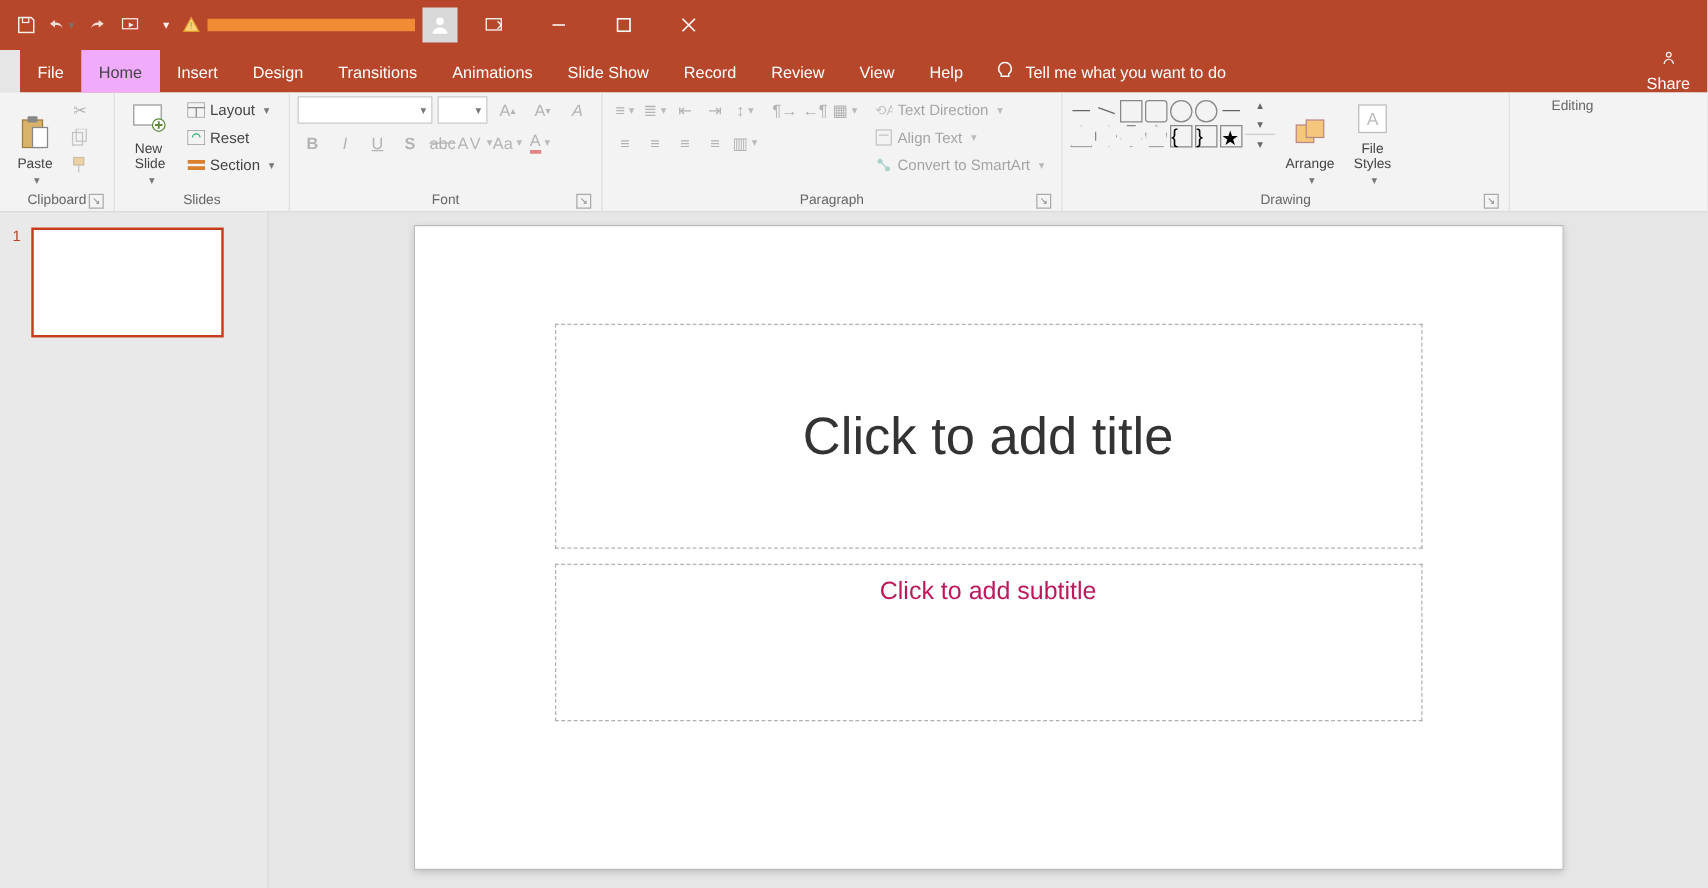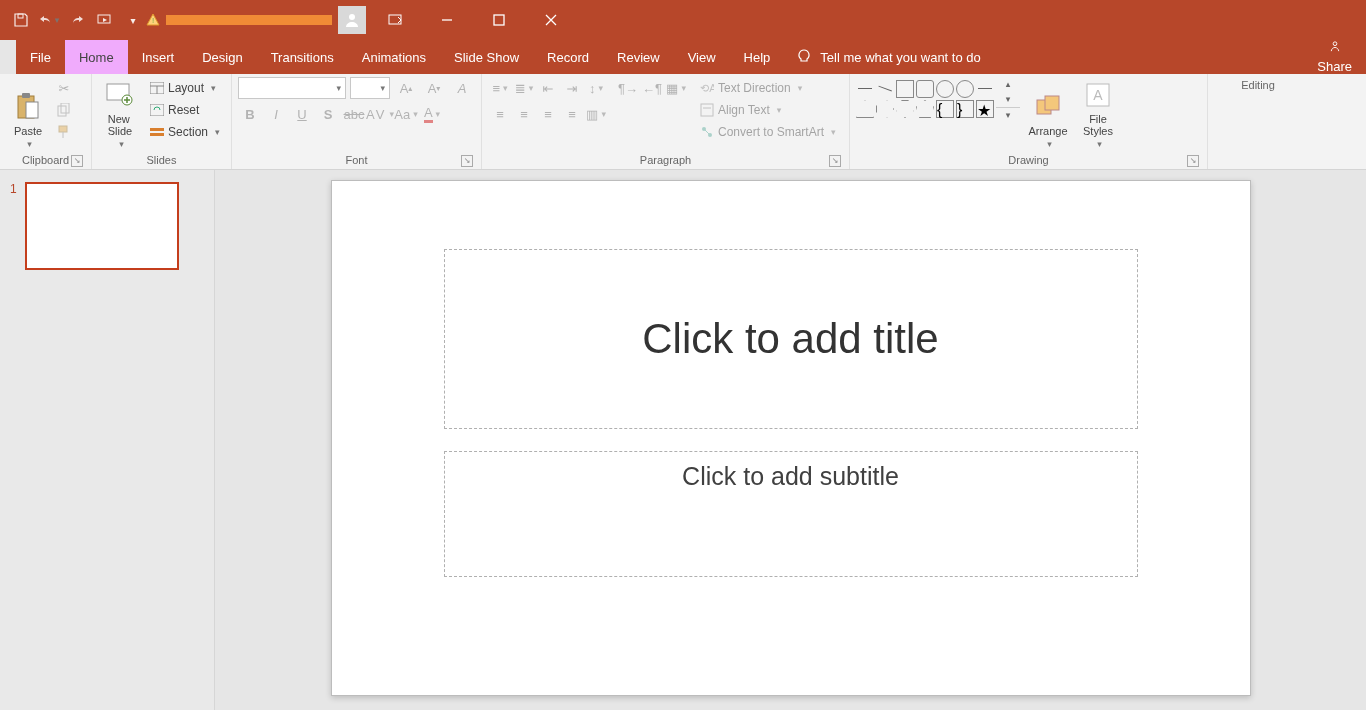--- a/index.html
+++ b/index.html
@@ -56,7 +56,7 @@
 .canvas-area { flex: 1; background: #e6e6e6; display: flex; justify-content: center; padding-top: 10px; overflow: hidden; }
 .slide { width: 920px; height: 516px; background: #fff; border: 1px solid #bcbcbc; box-shadow: 0 2px 6px rgba(0,0,0,.18); position: relative; }
 .ph { position: absolute; border: 1px dashed #b0b0b0; display: flex; }
-.ph-title { left: 112px; top: 68px; width: 694px; height: 180px; align-items: center; justify-content: center; }
+.ph-title { left: 112px; top: 78px; width: 694px; height: 180px; align-items: center; justify-content: center; }
 .ph-title span { font-size: 42px; color: #333; font-weight: 300; }
 .ph-sub { left: 112px; top: 270px; width: 694px; height: 126px; justify-content: center; padding-top: 10px; }
 .ph-sub span { font-size: 25px; color: #404040; }

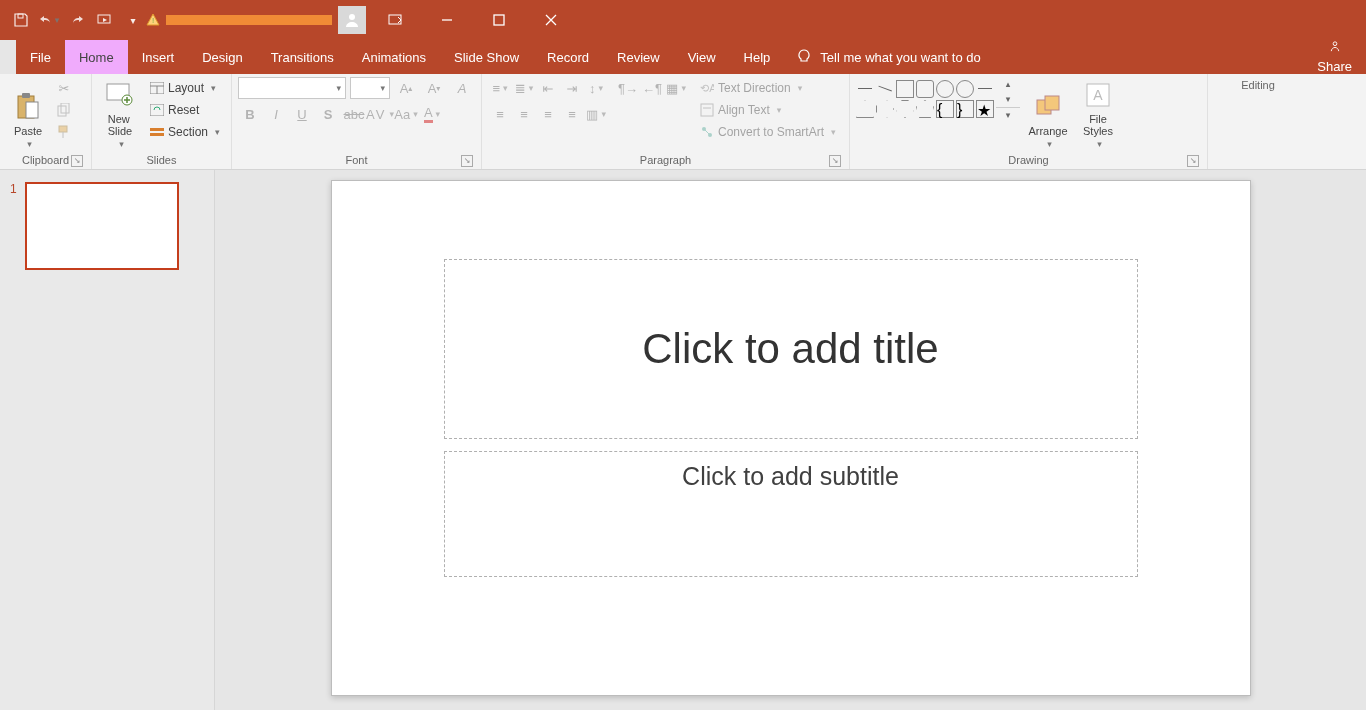--- a/index.html
+++ b/index.html
@@ -59,7 +59,7 @@
 .ph-title { left: 112px; top: 78px; width: 694px; height: 180px; align-items: center; justify-content: center; }
 .ph-title span { font-size: 42px; color: #333; font-weight: 300; }
 .ph-sub { left: 112px; top: 270px; width: 694px; height: 126px; justify-content: center; padding-top: 10px; }
-.ph-sub span { font-size: 25px; color: #404040; }
+.ph-sub span { font-size: 20px; color: #be185d; }
 
 svg { display: block; }
 .caret { font-size: 9px; color: #777; }

